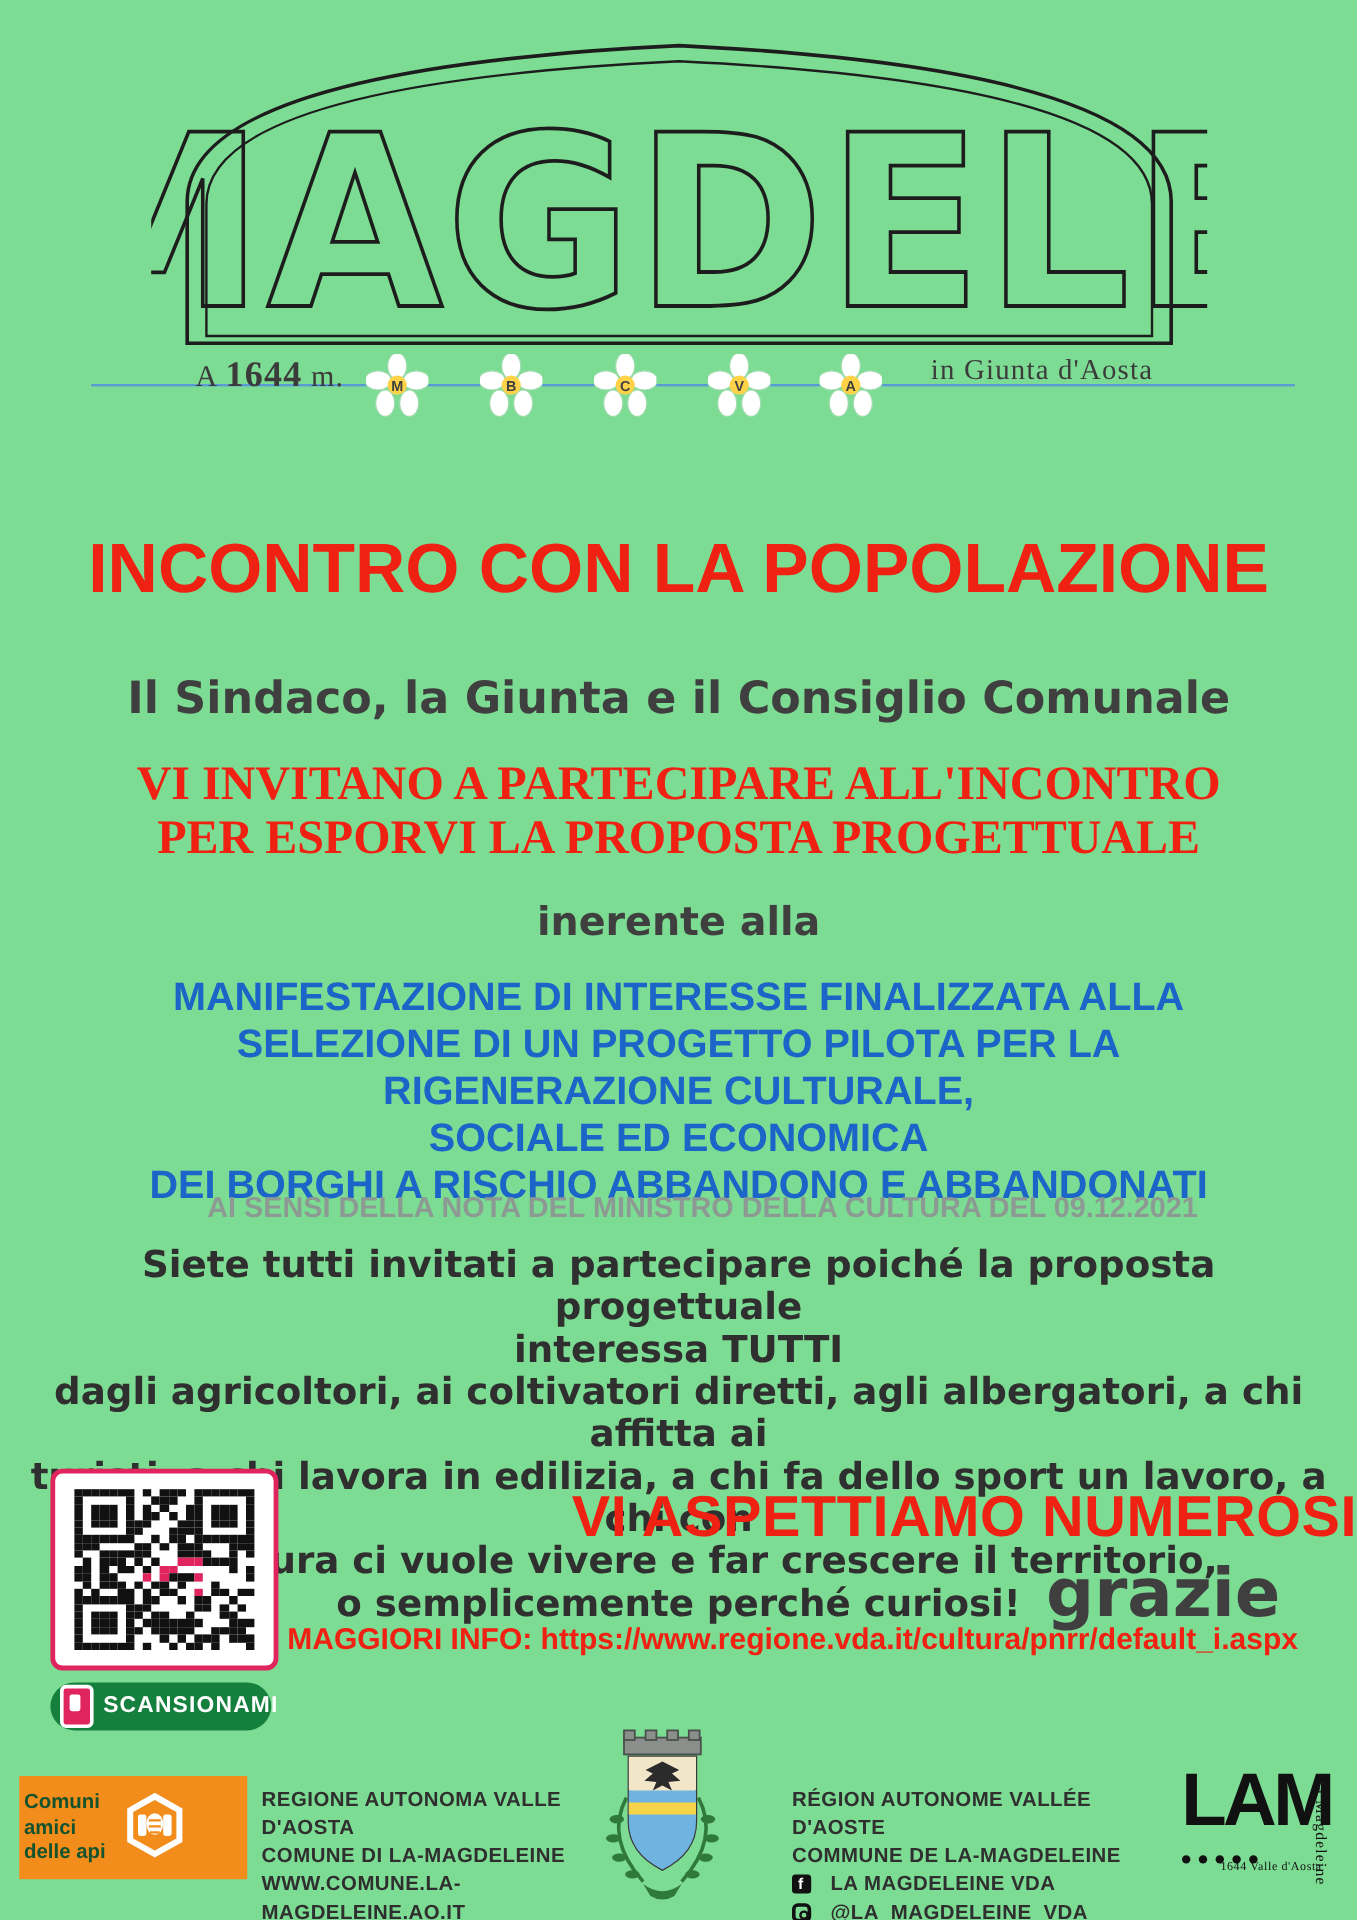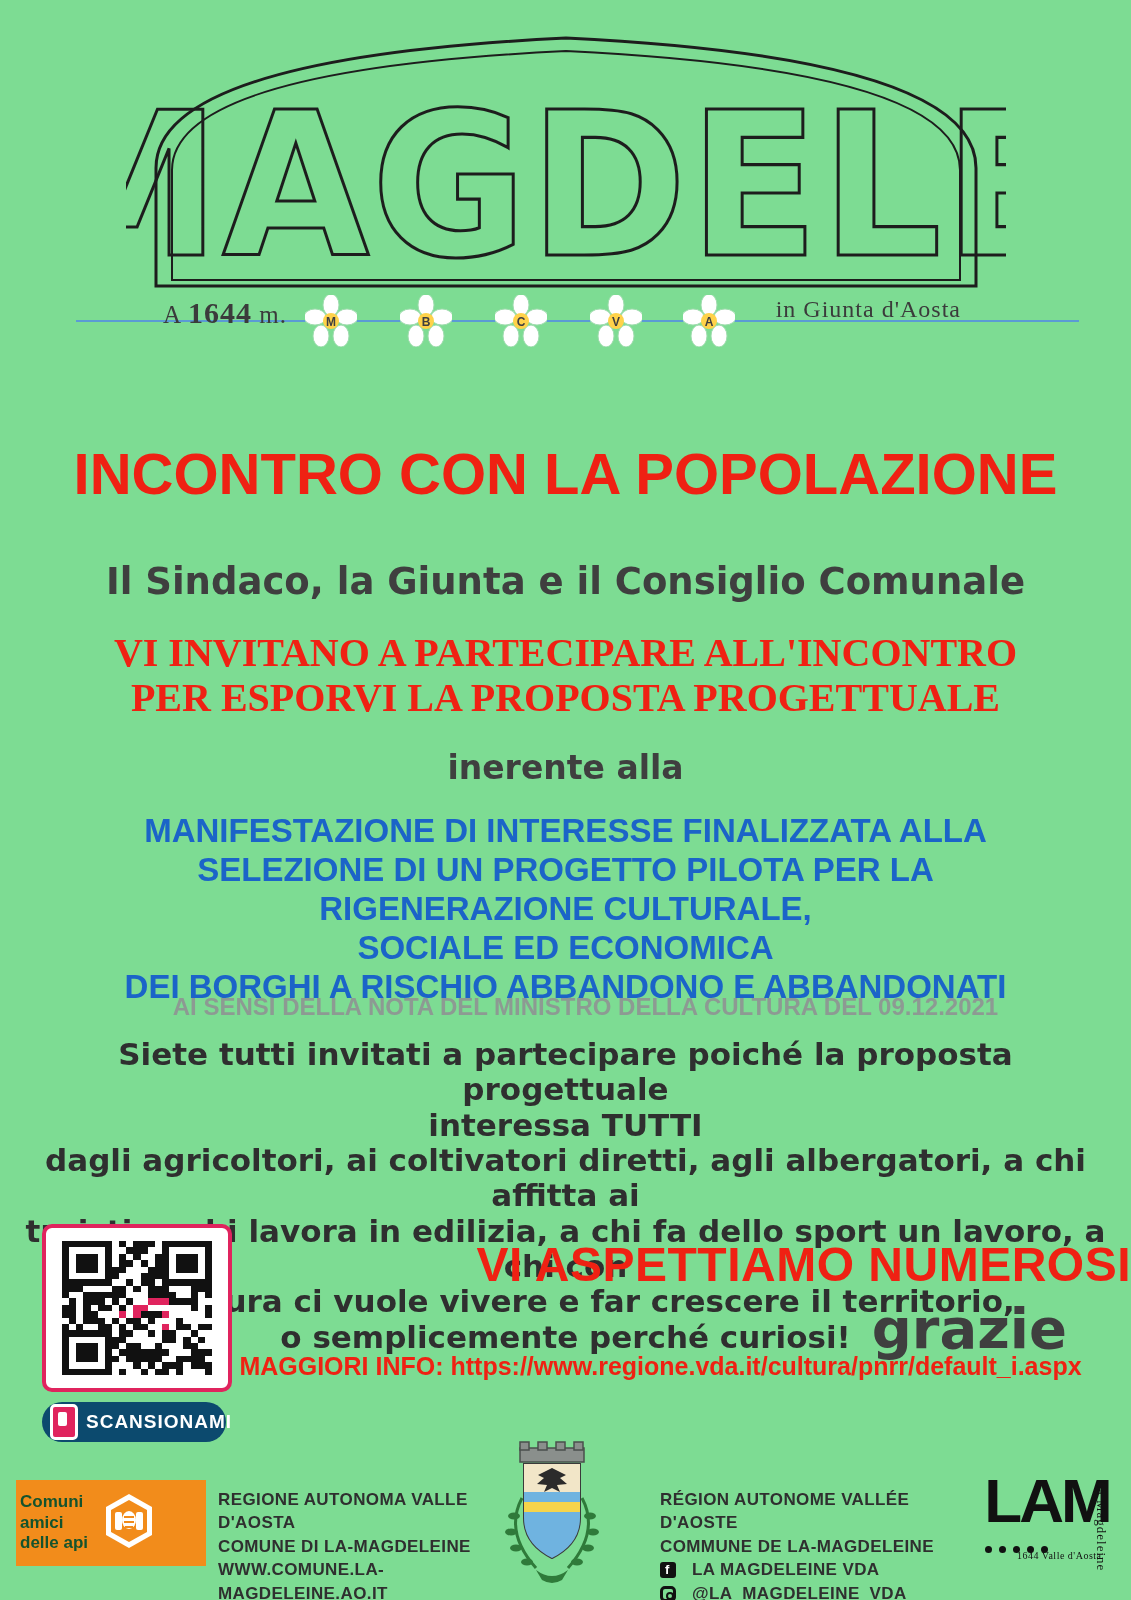--- a/index.html
+++ b/index.html
@@ -100,7 +100,7 @@
 
   .scan{
     position:absolute;left:42px;top:1402px;width:184px;height:40px;
-    background:#0c4a6e;border-radius:20px;display:flex;align-items:center;gap:8px;
+    background:#15803d;border-radius:20px;display:flex;align-items:center;gap:8px;
     padding-left:8px;box-sizing:border-box;
   }
   .scan .phone{

